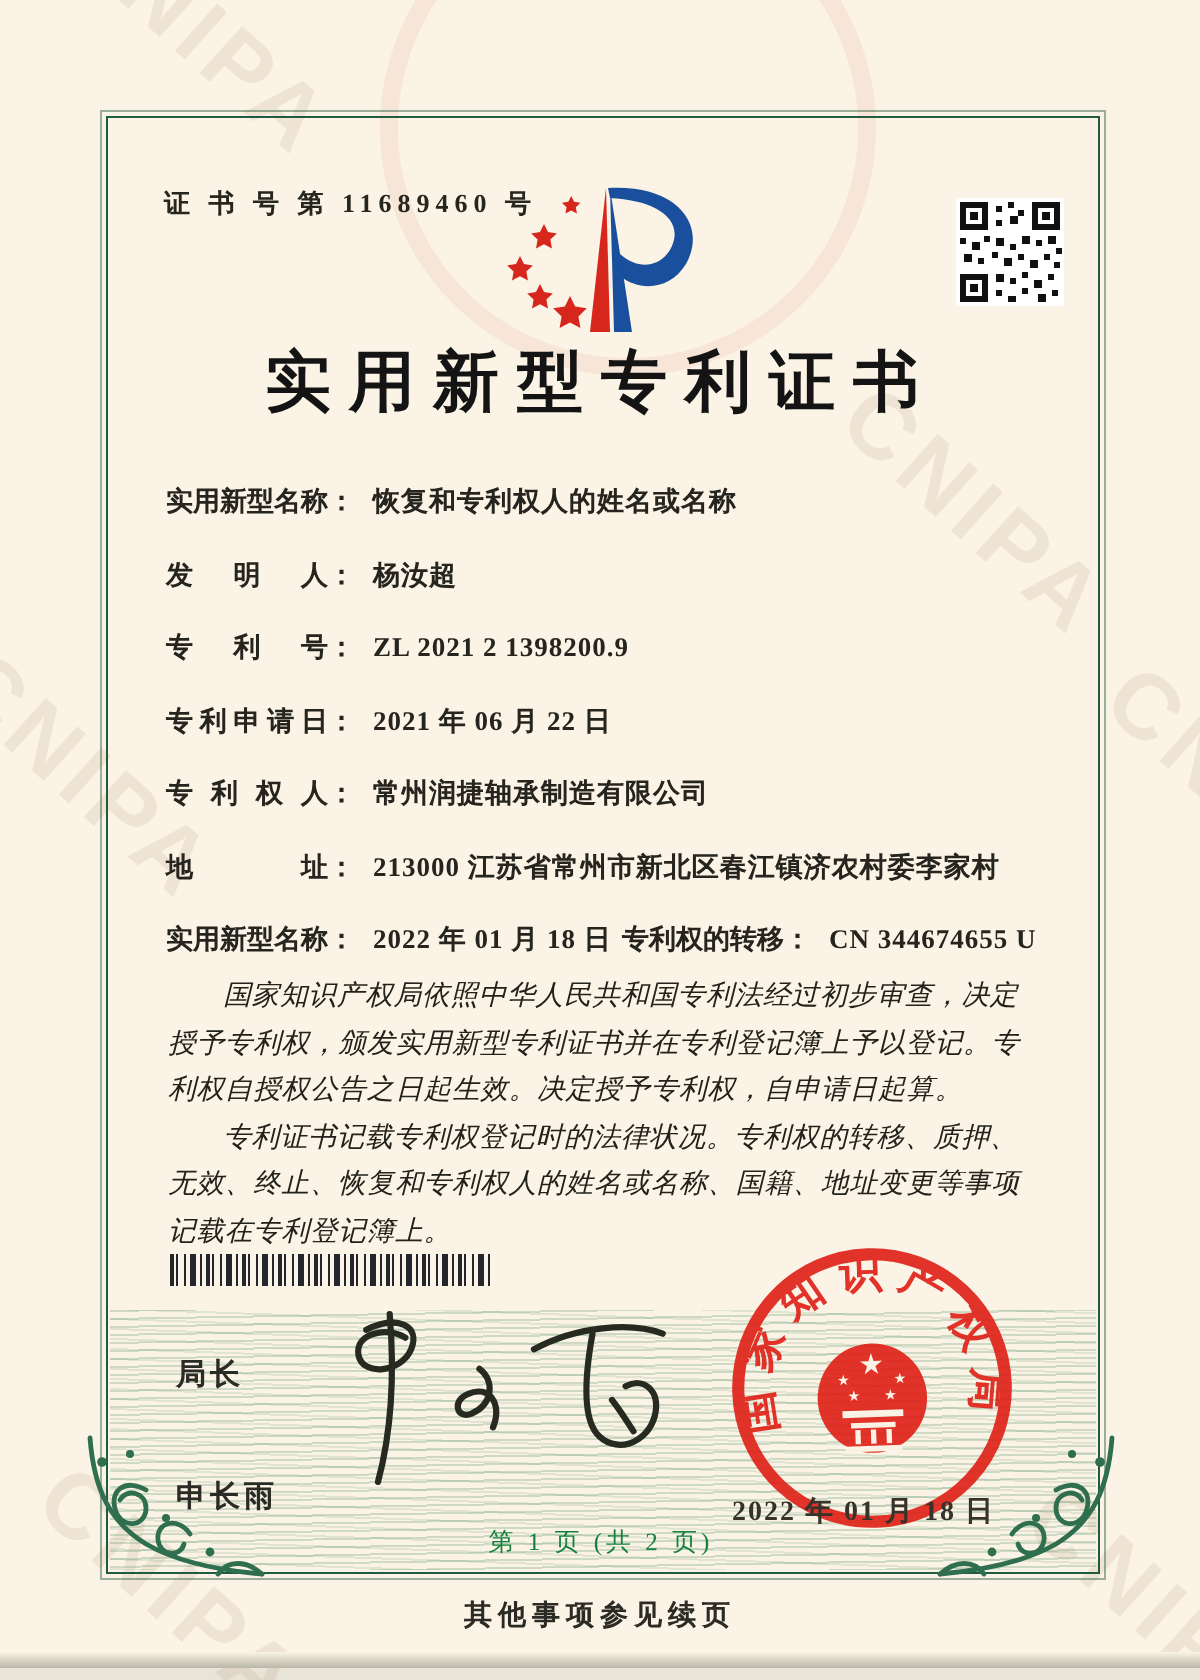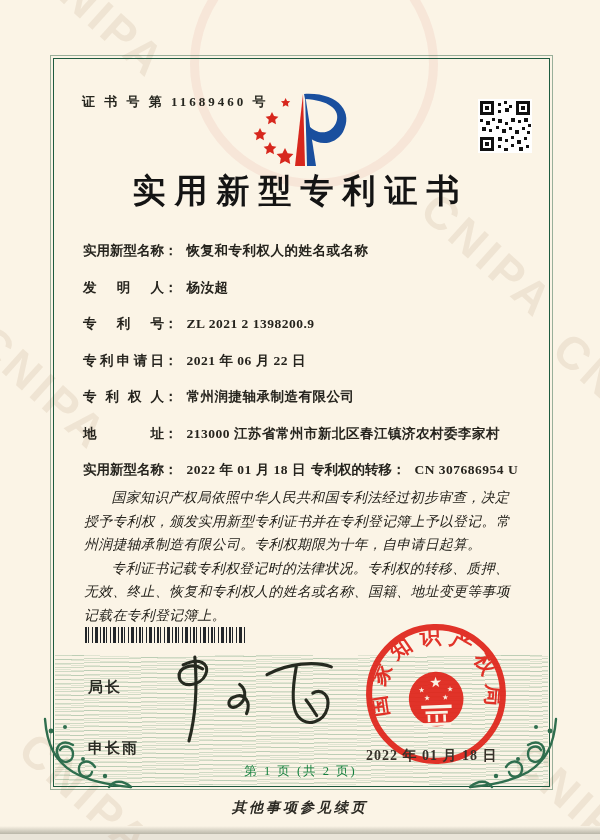--- a/index.html
+++ b/index.html
@@ -200,7 +200,7 @@
     </div>
     <div class="frow last">
       <span class="flabel">实用新型名称</span><span>：</span><span class="fvalue">2022 年 01 月 18 日</span>
-      <span class="grant-no"><span class="flabel">专利权的转移</span><span>：</span><span class="fvalue">CN 307686954 U</span></span>
+      <span class="grant-no"><span class="flabel">专利权的转移</span><span>：</span><span class="fvalue">CN 344674655 U</span></span>
     </div>
   </div>
 

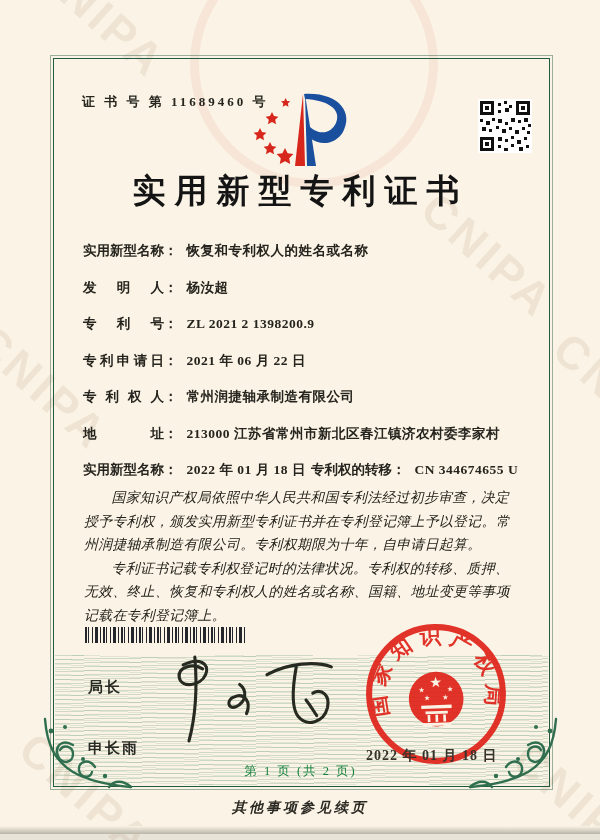--- a/index.html
+++ b/index.html
@@ -205,7 +205,7 @@
   </div>
 
   <div class="paras">
-    <p>国家知识产权局依照中华人民共和国专利法经过初步审查，决定授予专利权，颁发实用新型专利证书并在专利登记簿上予以登记。常州润捷轴承制造有限公司。专利权期限为十年，自申请日起算。</p>
+    <p>国家知识产权局依照中华人民共和国专利法经过初步审查，决定授予专利权，颁发实用新型专利证书并在专利登记簿上予以登记。专利权自授权公告之日起生效。决定授予专利权，自申请日起算。</p>
     <p>专利证书记载专利权登记时的法律状况。专利权的转移、质押、无效、终止、恢复和专利权人的姓名或名称、国籍、地址变更等事项记载在专利登记簿上。</p>
   </div>
 

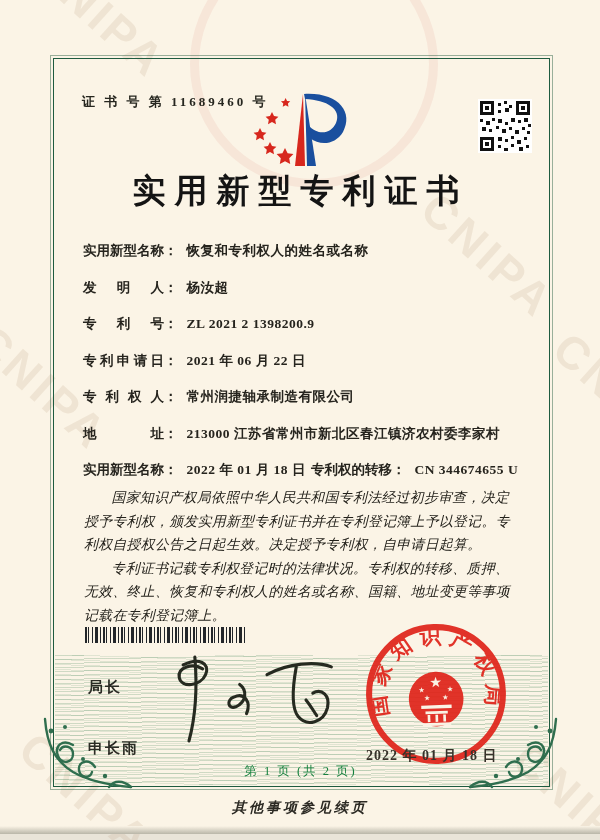--- a/index.html
+++ b/index.html
@@ -63,7 +63,7 @@
   .page-info{position:absolute;left:50px;top:763px;width:501px;text-align:center;
       font-size:12.5px;color:#15803d;letter-spacing:2px;}
   .continuation{position:absolute;left:0;top:799px;width:600px;text-align:center;
-      font-size:14px;font-weight:bold;font-style:italic;color:#2c2a24;letter-spacing:3px;}
+      font-size:14px;font-weight:bold;color:#2c2a24;letter-spacing:3px;}
 </style>
 </head>
 <body>

